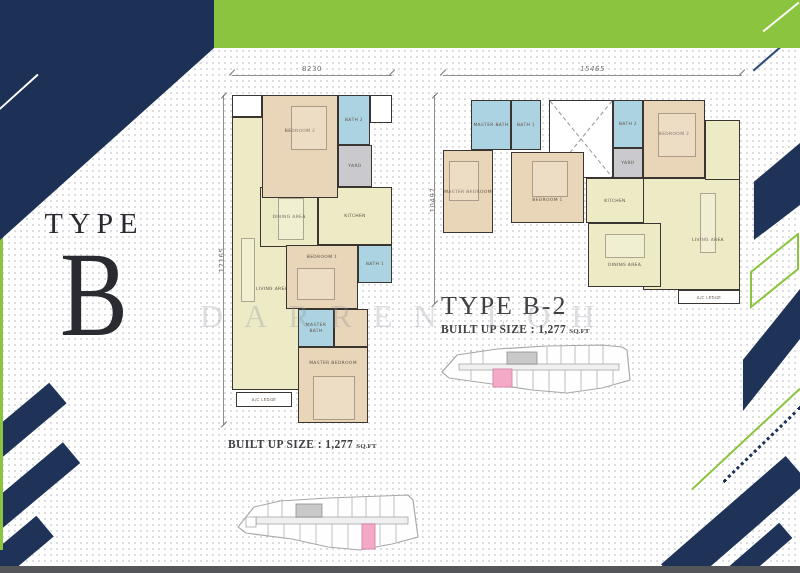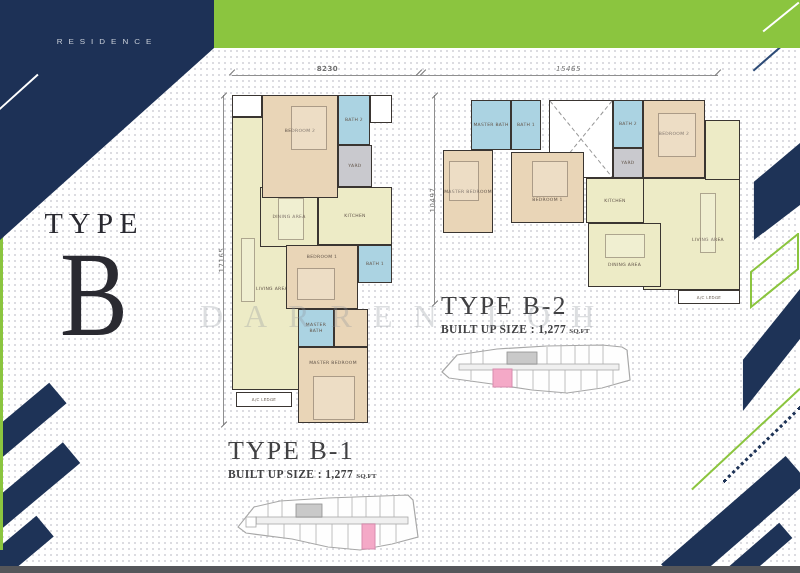--- a/index.html
+++ b/index.html
@@ -99,7 +99,6 @@
   <div class="abs deco-tr-navy"></div>
 
   <div class="abs logo-block"></div>
-  <div class="abs logo-res">RESIDENCE</div>
   <div class="abs deco-logo-white"></div>
 
   <div class="abs deco navy band-a"></div>

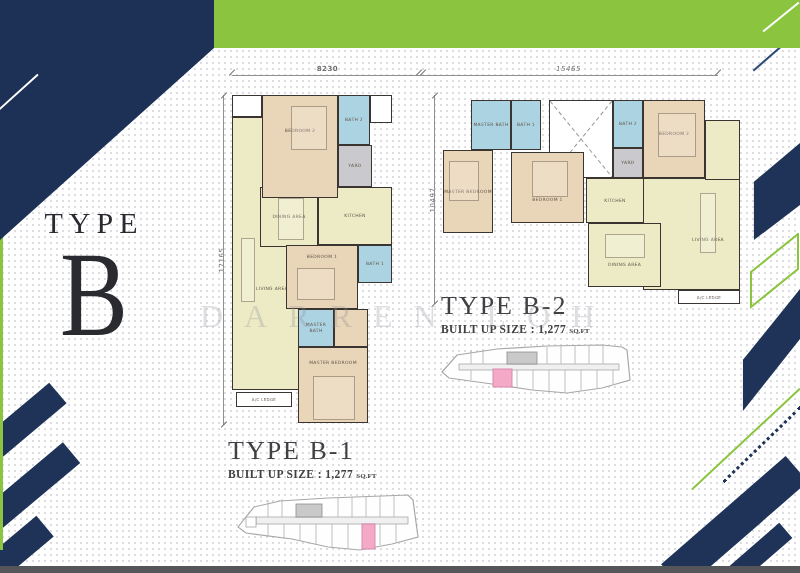--- a/index.html
+++ b/index.html
@@ -120,7 +120,7 @@
     <span class="type-letter">B</span>
   </div>
 
-  <div class="dimh" style="left:232px;top:66px;width:191px;font-weight:bold;">
+  <div class="dimh" style="left:232px;top:66px;width:160px;">
     <span class="lab">8230</span>
     <i class="bar"></i>
       <i class="t tl"></i>

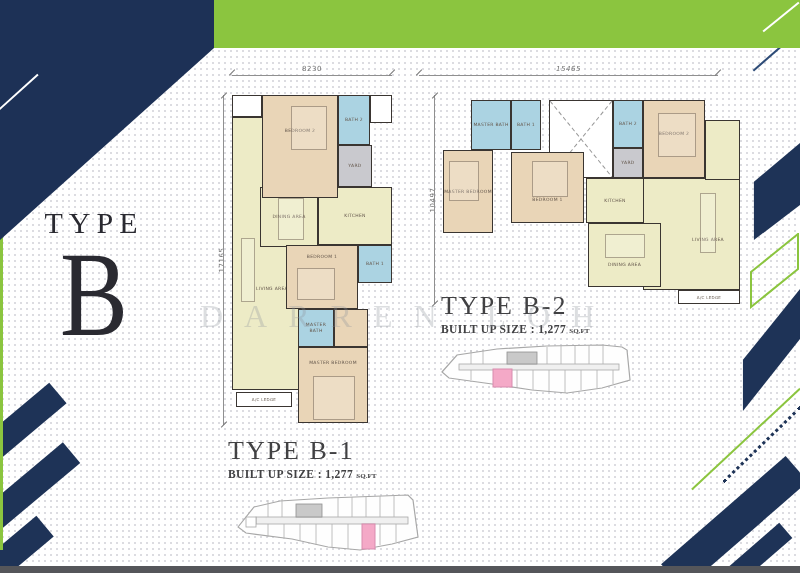--- a/index.html
+++ b/index.html
@@ -194,7 +194,7 @@
     <rect x="130" y="37" width="13" height="25" fill="#f4a9c7" stroke="#d88bae" stroke-width="1"></rect>
   </svg>
 
-  <div class="dimh" style="left:419px;top:66px;width:299px;font-style:italic;">
+  <div class="dimh" style="left:443px;top:66px;width:299px;font-style:italic;">
     <span class="lab">15465</span>
     <i class="bar"></i>
       <i class="t tl"></i>

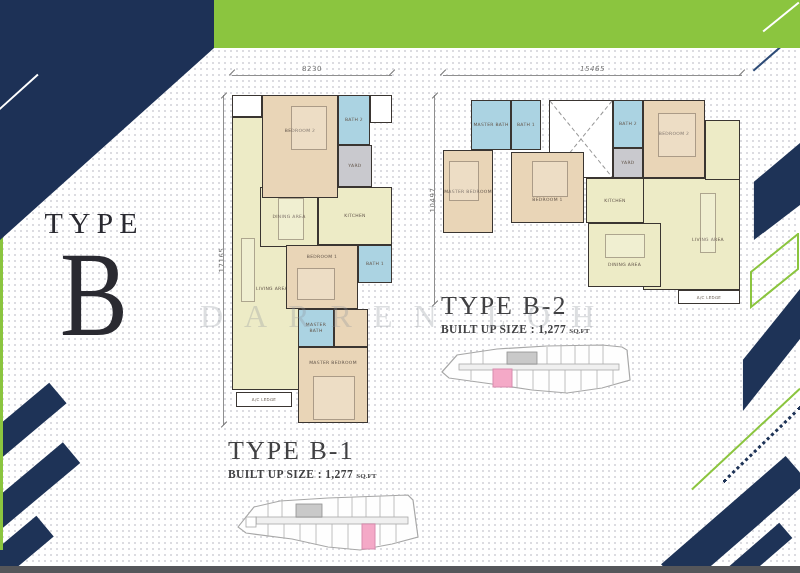--- a/index.html
+++ b/index.html
@@ -178,7 +178,6 @@
   </div>
 
   <div class="abs plan-caption" style="left:228px;top:436px;">
-    <h3>TYPE B-1</h3>
     <div class="builtup">
       <span>BUILT UP SIZE : 1,277</span>
       <span class="unit">SQ.FT</span>

